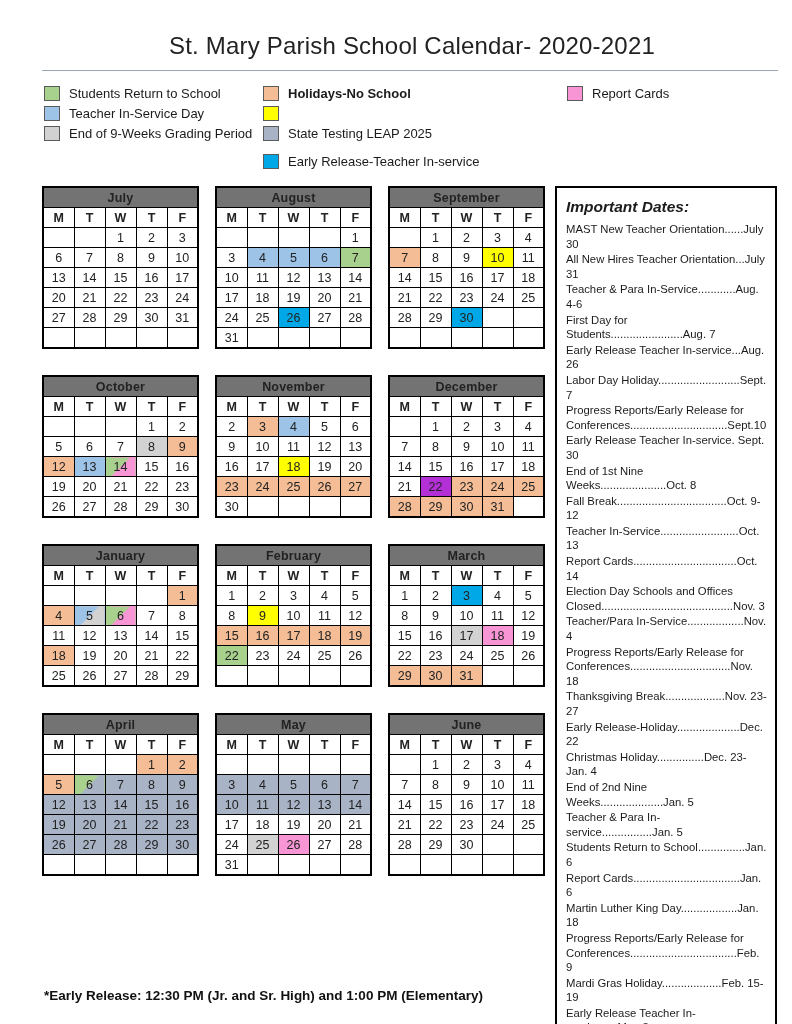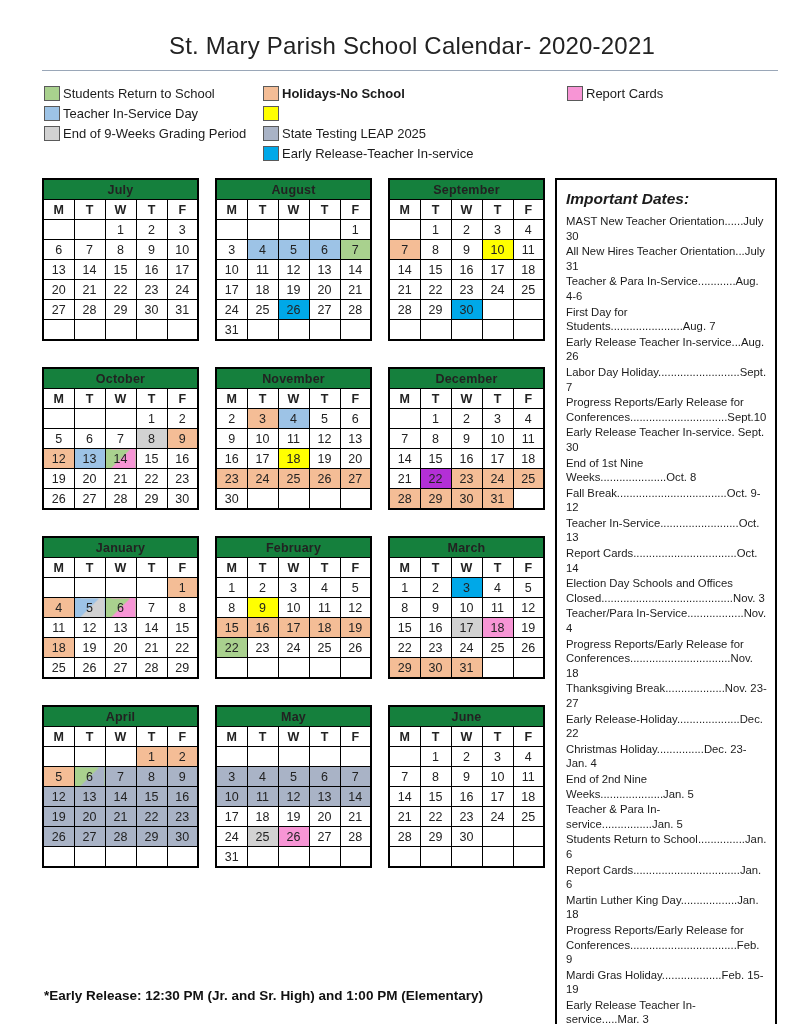--- a/index.html
+++ b/index.html
@@ -11,7 +11,7 @@
 
   
   .legend{display:grid;grid-template-columns:215px 300px 1fr;column-gap:4px;row-gap:3px;margin:0 0 16px 2px;}
-  .legend-item{display:flex;align-items:center;gap:3px;font-size:13px;line-height:17px;}
+  .legend-item{display:flex;align-items:center;gap:9px;font-size:13px;line-height:17px;}
   .legend-swatch{width:16px;height:15px;border:1.5px solid #5a5a5a;flex:0 0 auto;box-sizing:border-box;}
 
   

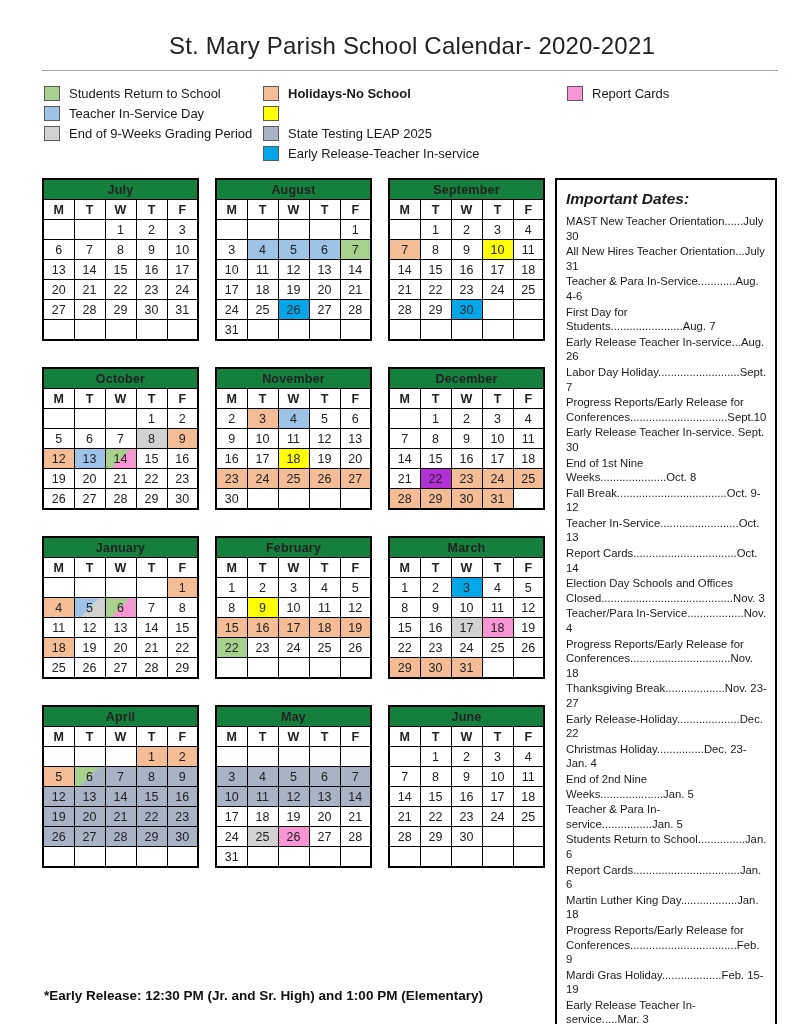--- a/index.html
+++ b/index.html
@@ -65,7 +65,7 @@
         <span class="legend-swatch" style="background: rgb(169, 179, 198);"></span>
         <span>State Testing LEAP 2025</span>
       </div>
-      <div class="legend-item" style="grid-area: 4 / 2;">
+      <div class="legend-item" style="grid-area: 4 / 2; margin-top: 8px;">
         <span class="legend-swatch" style="background: rgb(0, 168, 232);"></span>
         <span>Early Release-Teacher In-service</span>
       </div>

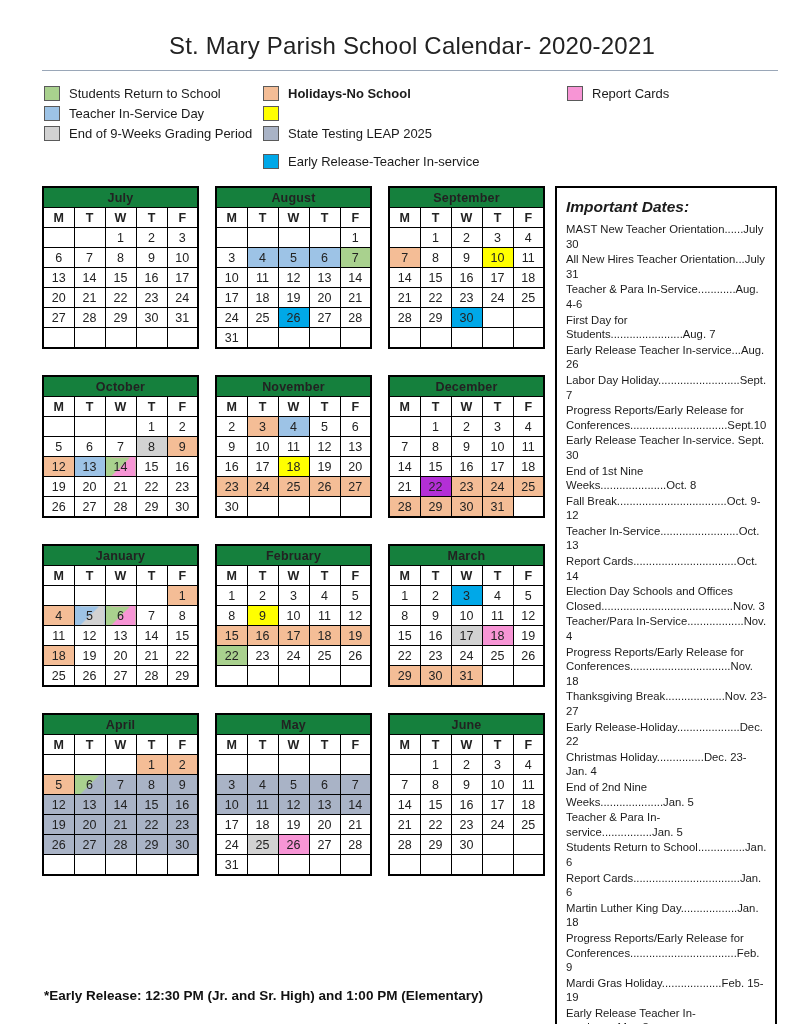--- a/index.html
+++ b/index.html
@@ -20,7 +20,7 @@
 
   table.month{border-collapse:collapse;border:2px solid #000;width:157px;table-layout:fixed;background:#fff;}
   table.month td{border:1px solid #000;text-align:center;padding:0;height:19px;font-size:12.5px;color:#222;overflow:hidden;}
-  td.month-title{background:#15803d;font-weight:700;font-size:15px;height:25px;letter-spacing:.2px;}
+  td.month-title{background:#737373;font-weight:700;font-size:15px;height:25px;letter-spacing:.2px;}
   td.dow{font-weight:700;font-size:9.5px;height:15px;}
 
   

